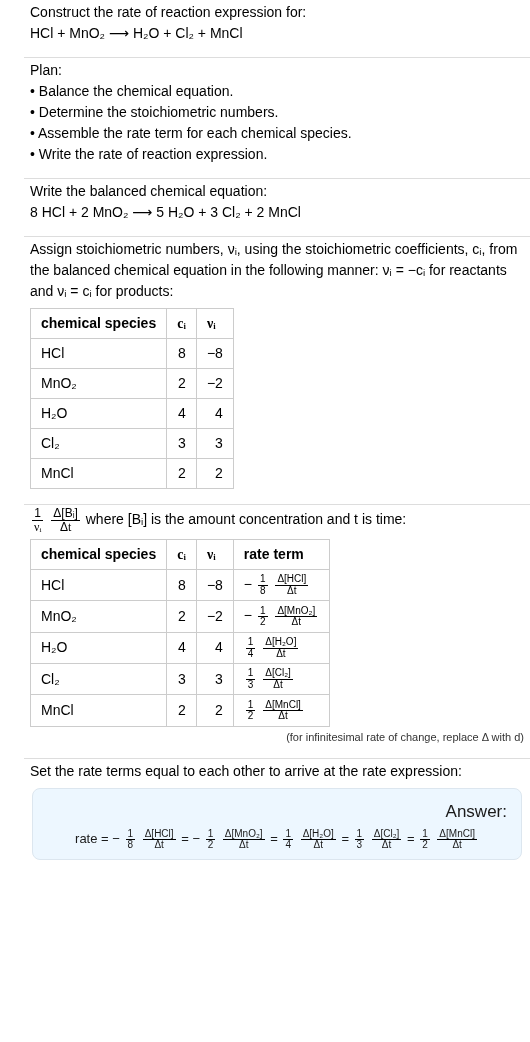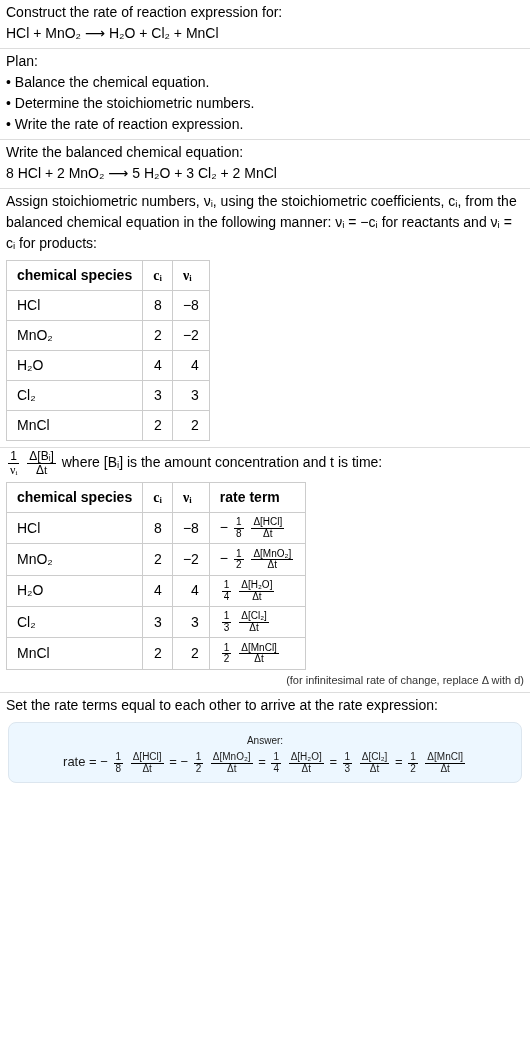--- a/index.html
+++ b/index.html
@@ -12,7 +12,7 @@
     width: 530px;
     line-height: 1.5;
   }
-  .sec { padding: 2px 6px 4px; border-bottom: 1px solid #ddd; }
+  .sec { padding: 2px 6px 13px; border-bottom: 1px solid #ddd; margin-left: 24px; }
   .sec:last-child { border-bottom: none; }
   .ital { font-family: Georgia, serif; }
   table.tb { border-collapse: collapse; margin: 6px 0 2px; font-size: 14px; border-radius: 18px; }

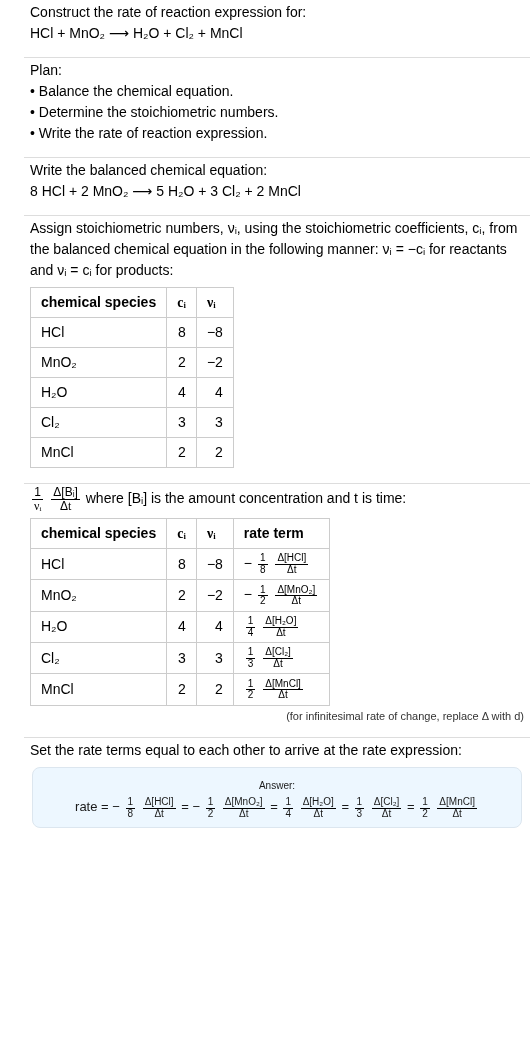--- a/index.html
+++ b/index.html
@@ -49,6 +49,7 @@
   <div>Plan:</div>
   <div>• Balance the chemical equation.</div>
   <div>• Determine the stoichiometric numbers.</div>
+  <div>• Assemble the rate term for each chemical species.</div>
   <div>• Write the rate of reaction expression.</div>
 </div>
 

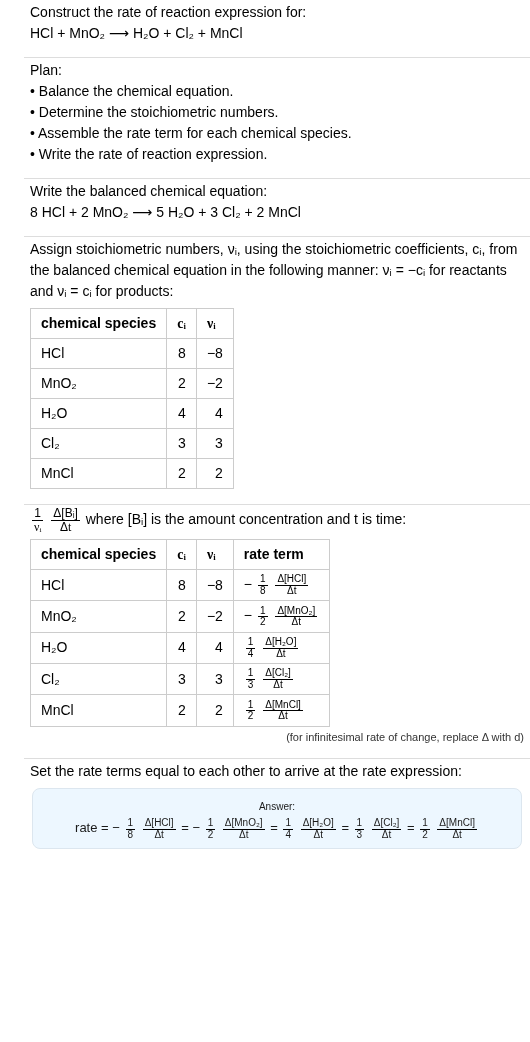--- a/index.html
+++ b/index.html
@@ -28,7 +28,7 @@
     color: #1a1a1a;
     text-align: center;
   }
-  .answer-box .hdr { text-align: center; font-size: 10px; margin-bottom: 4px; }
+  .answer-box .hdr { text-align: right; font-size: 17px; margin-bottom: 4px; }
   .answer-box .assump { font-size: 11px; color: #333; margin-top: 2px; }
   .frac { display: inline-block; vertical-align: middle; text-align: center; font-size: 12px; line-height: 1.05; margin: 0 2px; }
   .frac .n { display: block; border-bottom: 1px solid #000; padding: 0 2px; }

